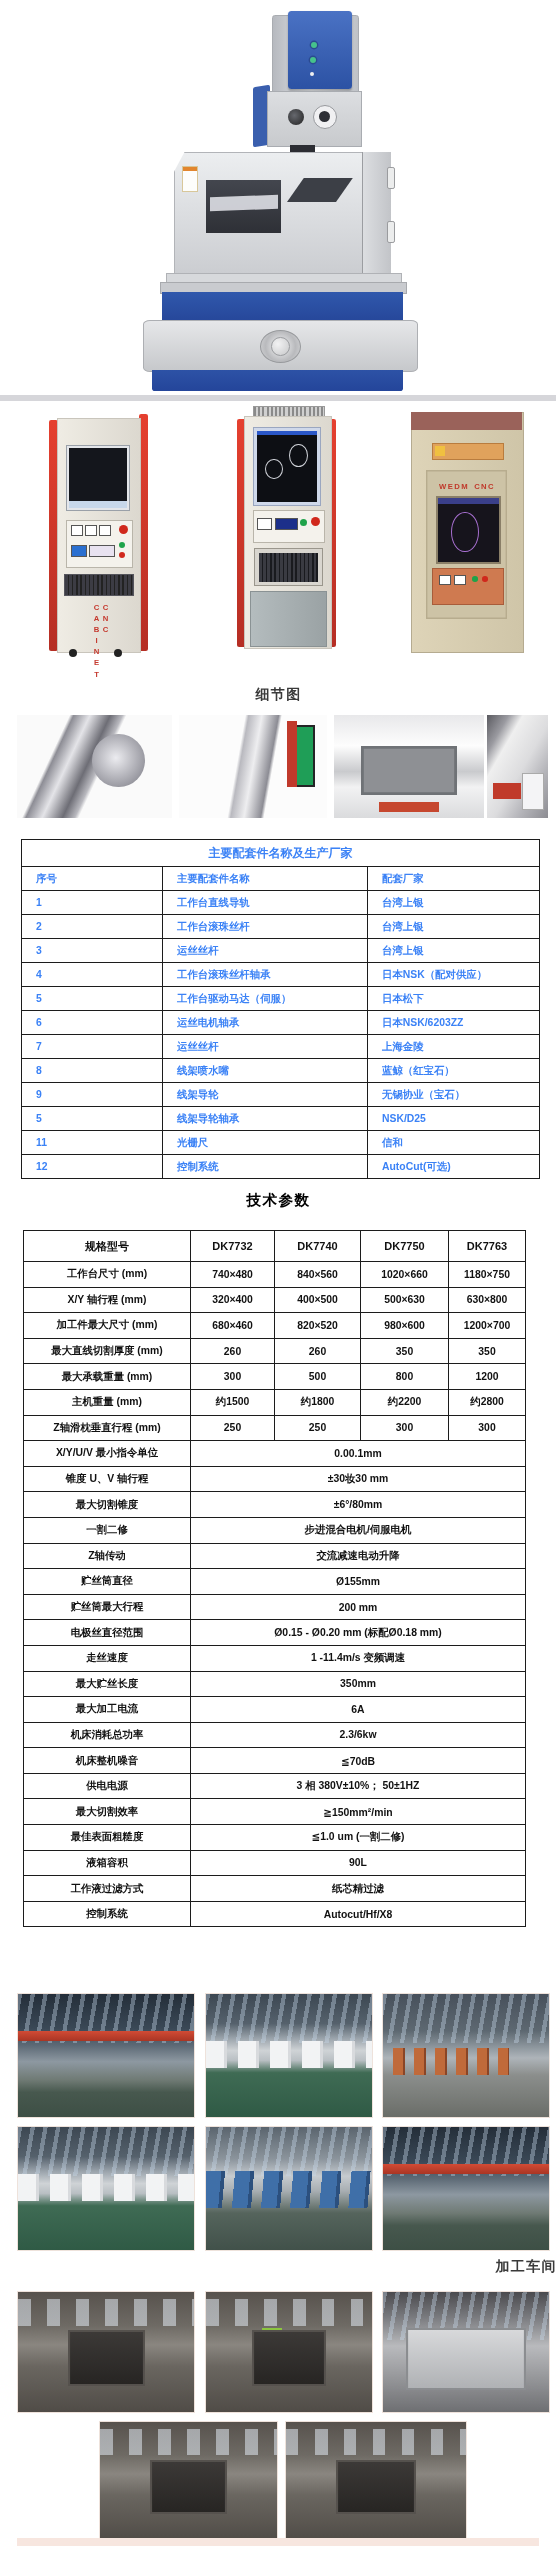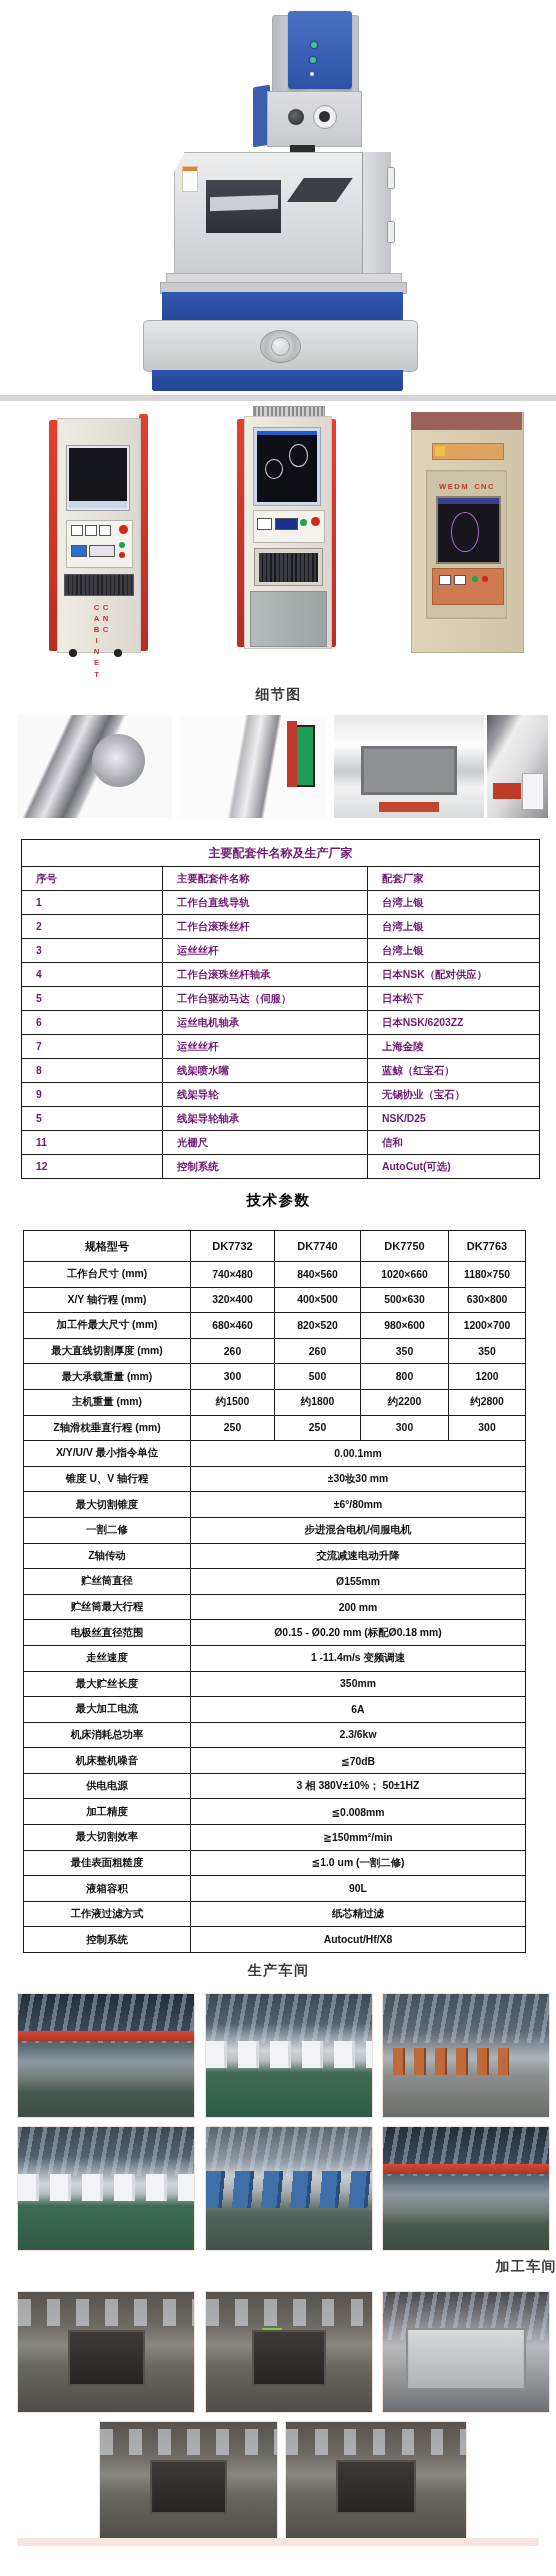--- a/index.html
+++ b/index.html
@@ -137,7 +137,7 @@
   
   table{border-collapse:collapse;table-layout:fixed;}
   .t1{position:absolute;left:21px;top:839px;width:519px;}
-  .t1 th,.t1 td{border:1.4px solid #1c1c1c;font-weight:700;color:#701a75;}
+  .t1 th,.t1 td{border:1.4px solid #1c1c1c;font-weight:700;color:#3b82f6;}
   .t1 .ttl{height:24px;text-align:center;font-size:12px;}
   .t1 td{height:23px;font-size:10.4px;text-align:left;padding:0 0 0 14px;}
   .t1 col.c1{width:141px}.t1 col.c2{width:205px}.t1 col.c3{width:172px}

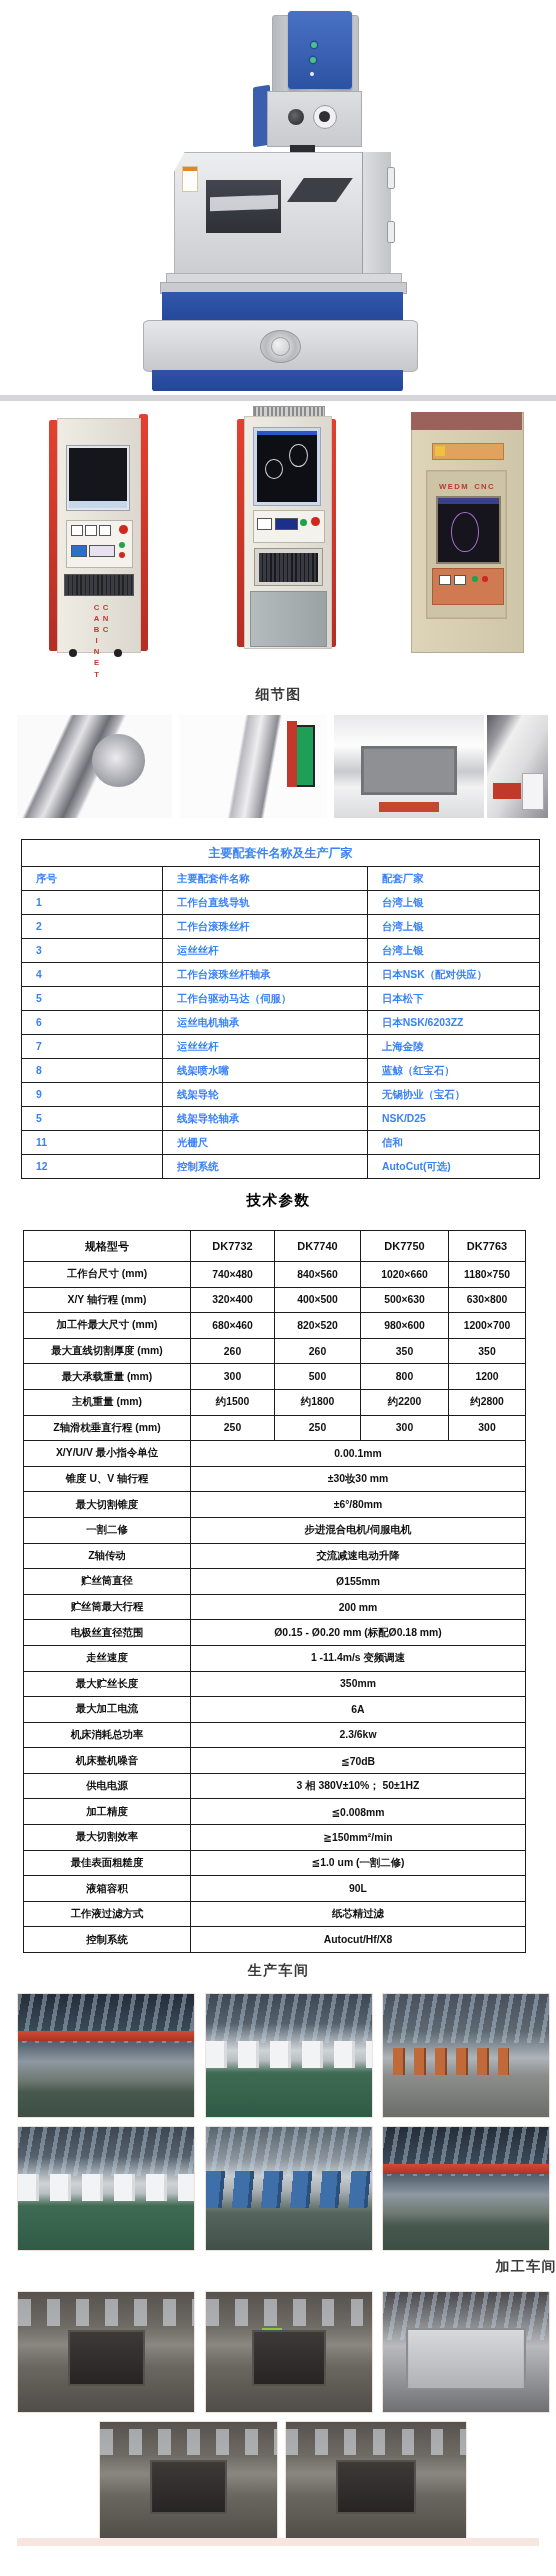--- a/index.html
+++ b/index.html
@@ -478,10 +478,6 @@
           <td colspan="4">3 相 380V±10%；  50±1HZ</td>
         </tr>
         <tr>
-          <td>加工精度</td>
-          <td colspan="4">≦0.008mm</td>
-        </tr>
-        <tr>
           <td>最大切割效率</td>
           <td colspan="4">≧150mm²/min</td>
         </tr>

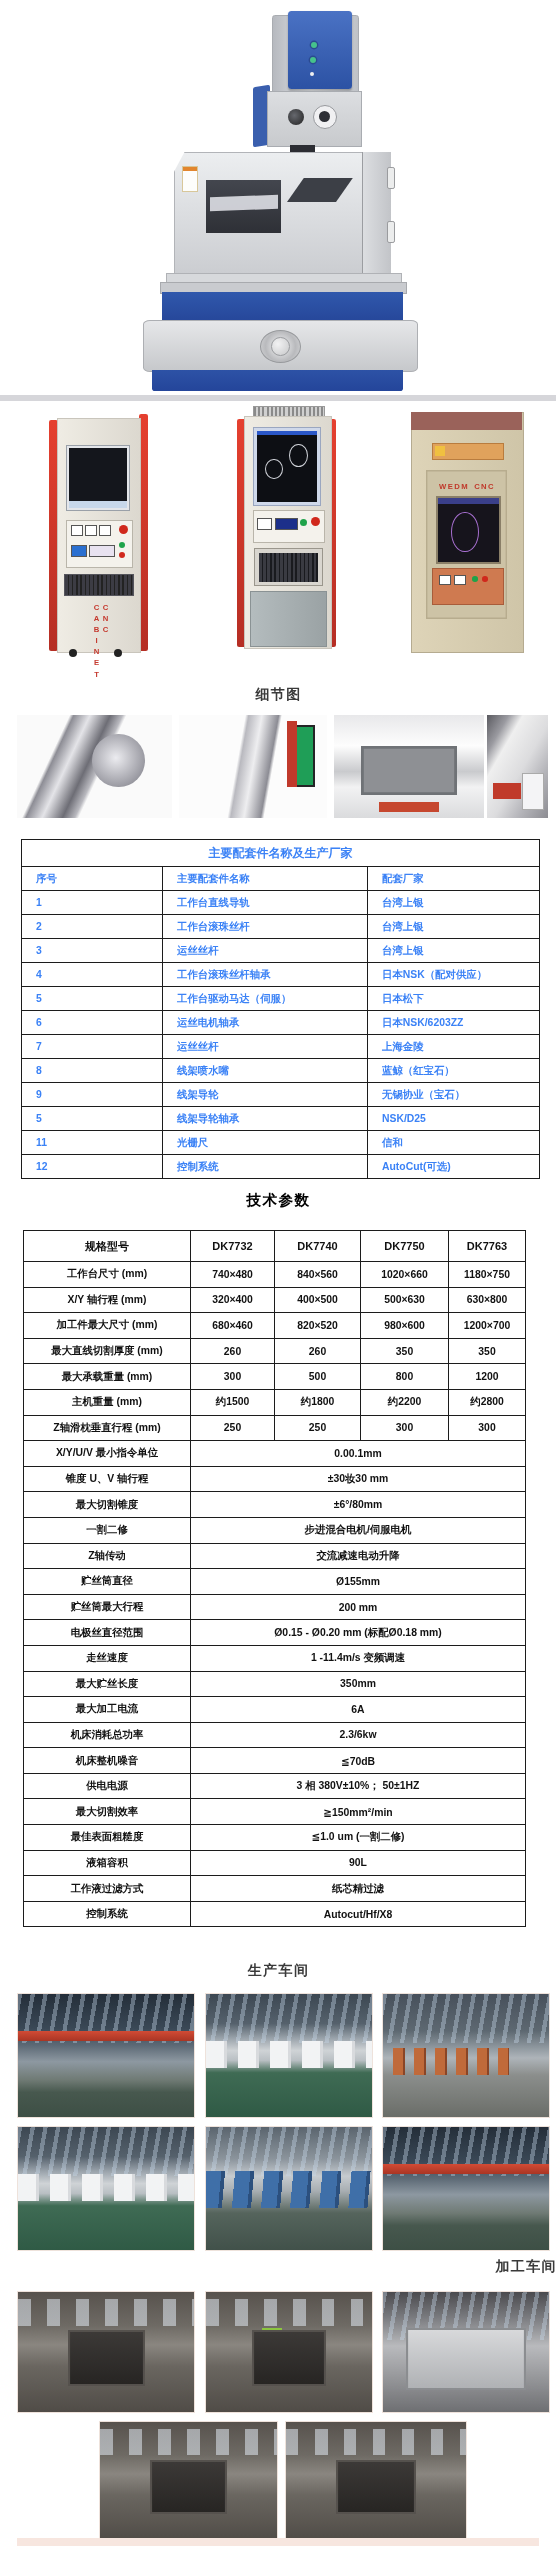--- a/index.html
+++ b/index.html
@@ -500,7 +500,6 @@
       </tbody>
   </table>
 
-  <div class="sec-title" style="top:1962px;">生产车间</div>
   <div class="wph pA" style="left:17.4px;top:1993px;width:176px;height:123px;"></div>
   <div class="wph pB" style="left:205px;top:1993px;width:166px;height:123px;"></div>
   <div class="wph pC" style="left:382px;top:1993px;width:166px;height:123px;"></div>

